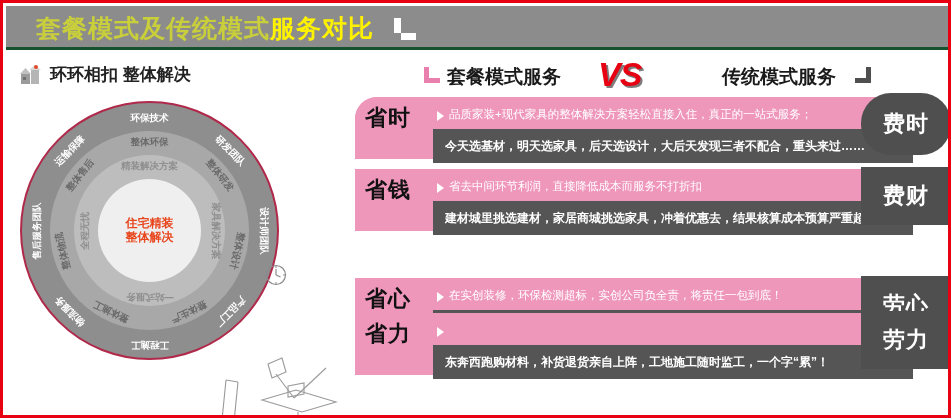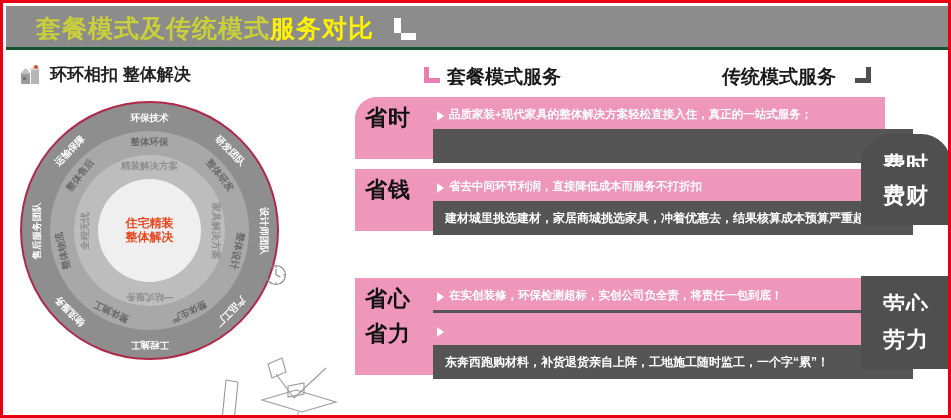--- a/index.html
+++ b/index.html
@@ -295,6 +295,7 @@
           <span class="h"></span>
       </span>
       <span class="vs-left-label">套餐模式服务</span>
+      <span class="vs-logo">VS</span>
       <span class="vs-right-label">传统模式服务</span>
       <span class="corner-gray">
         <span class="v"></span>

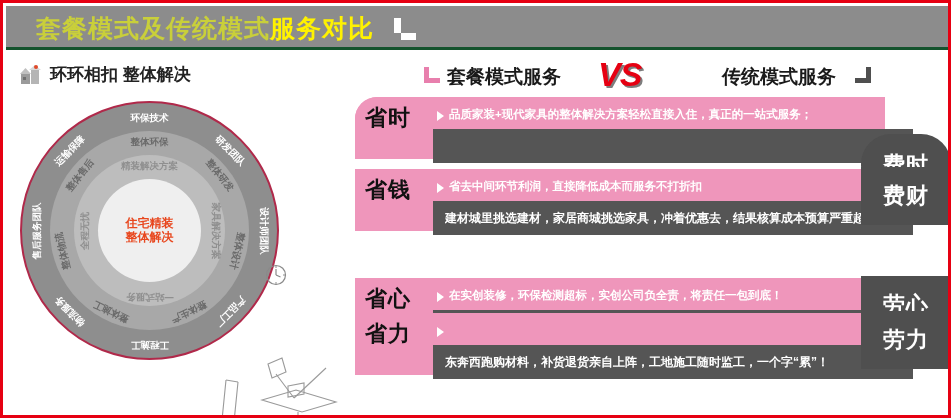--- a/index.html
+++ b/index.html
@@ -151,7 +151,7 @@
   }
   .row-pos{
     position:absolute;left:98px;top:10px;width:420px;
-    font-size:11.5px;font-weight:bold;color:#ffffff;
+    font-size:11.5px;font-weight:normal;color:#ffffff;
     white-space:nowrap;overflow:hidden;
   }
   .row-gray{

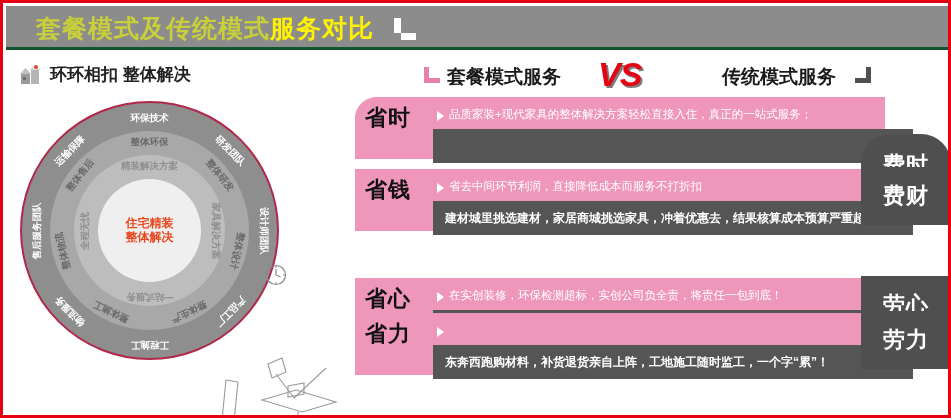--- a/index.html
+++ b/index.html
@@ -173,7 +173,7 @@
     background:#4f4f4f;
     display:flex;align-items:center;justify-content:center;
   }
-  .row-badge.circle{border-radius:30px 30px 30px 30px;height:62px;top:-4px;margin-top:41px;}
+  .row-badge.circle{border-radius:30px 30px 30px 30px;height:62px;top:-4px;}
   .row-badge span{
     font-size:22px;font-weight:bold;color:#ffffff;letter-spacing:1px;
   }

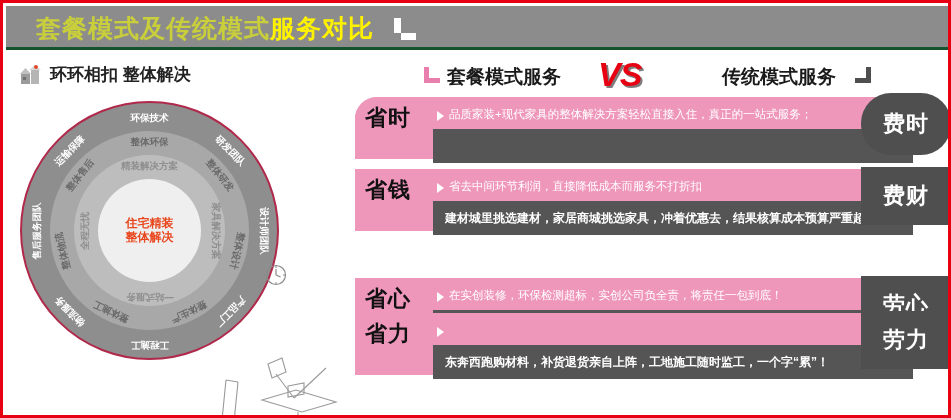--- a/index.html
+++ b/index.html
@@ -311,6 +311,7 @@
           <div class="bullet"></div>
           <div class="row-gray"></div>
           <div class="row-pos">品质家装+现代家具的整体解决方案轻松直接入住，真正的一站式服务；</div>
+          <div class="row-neg">今天选基材，明天选家具，后天选设计，大后天发现三者不配合，重头来过……</div>
           <div class="row-arrow"></div>
           <div class="row-badge circle">
             <span>费时</span>

